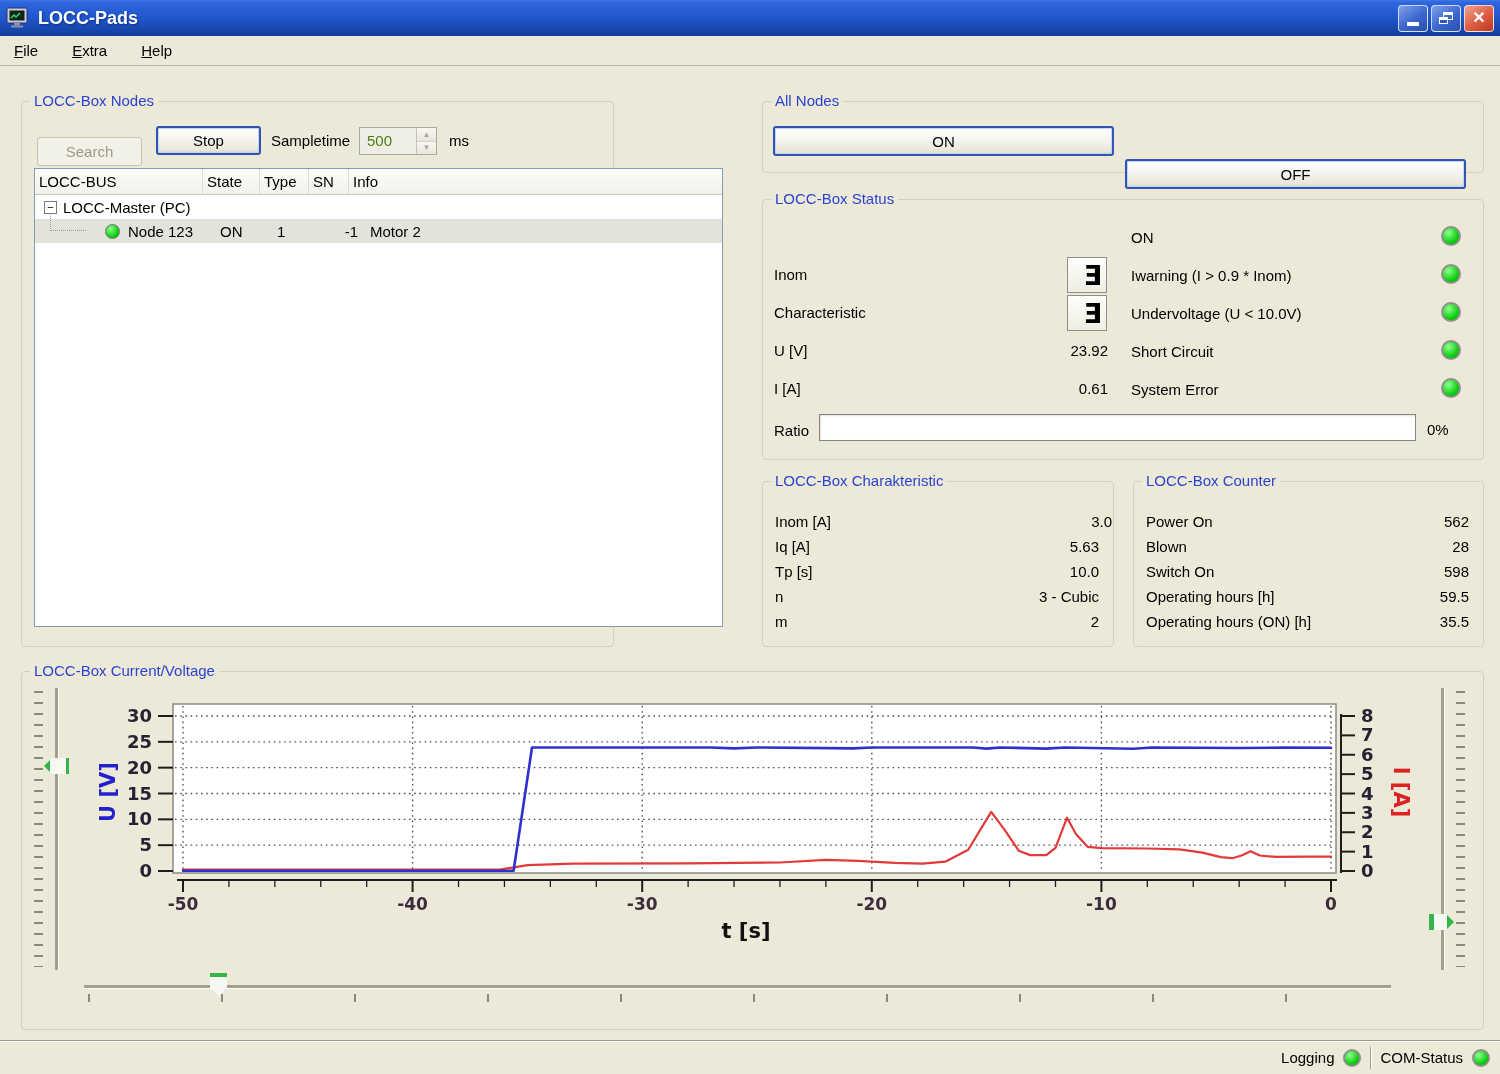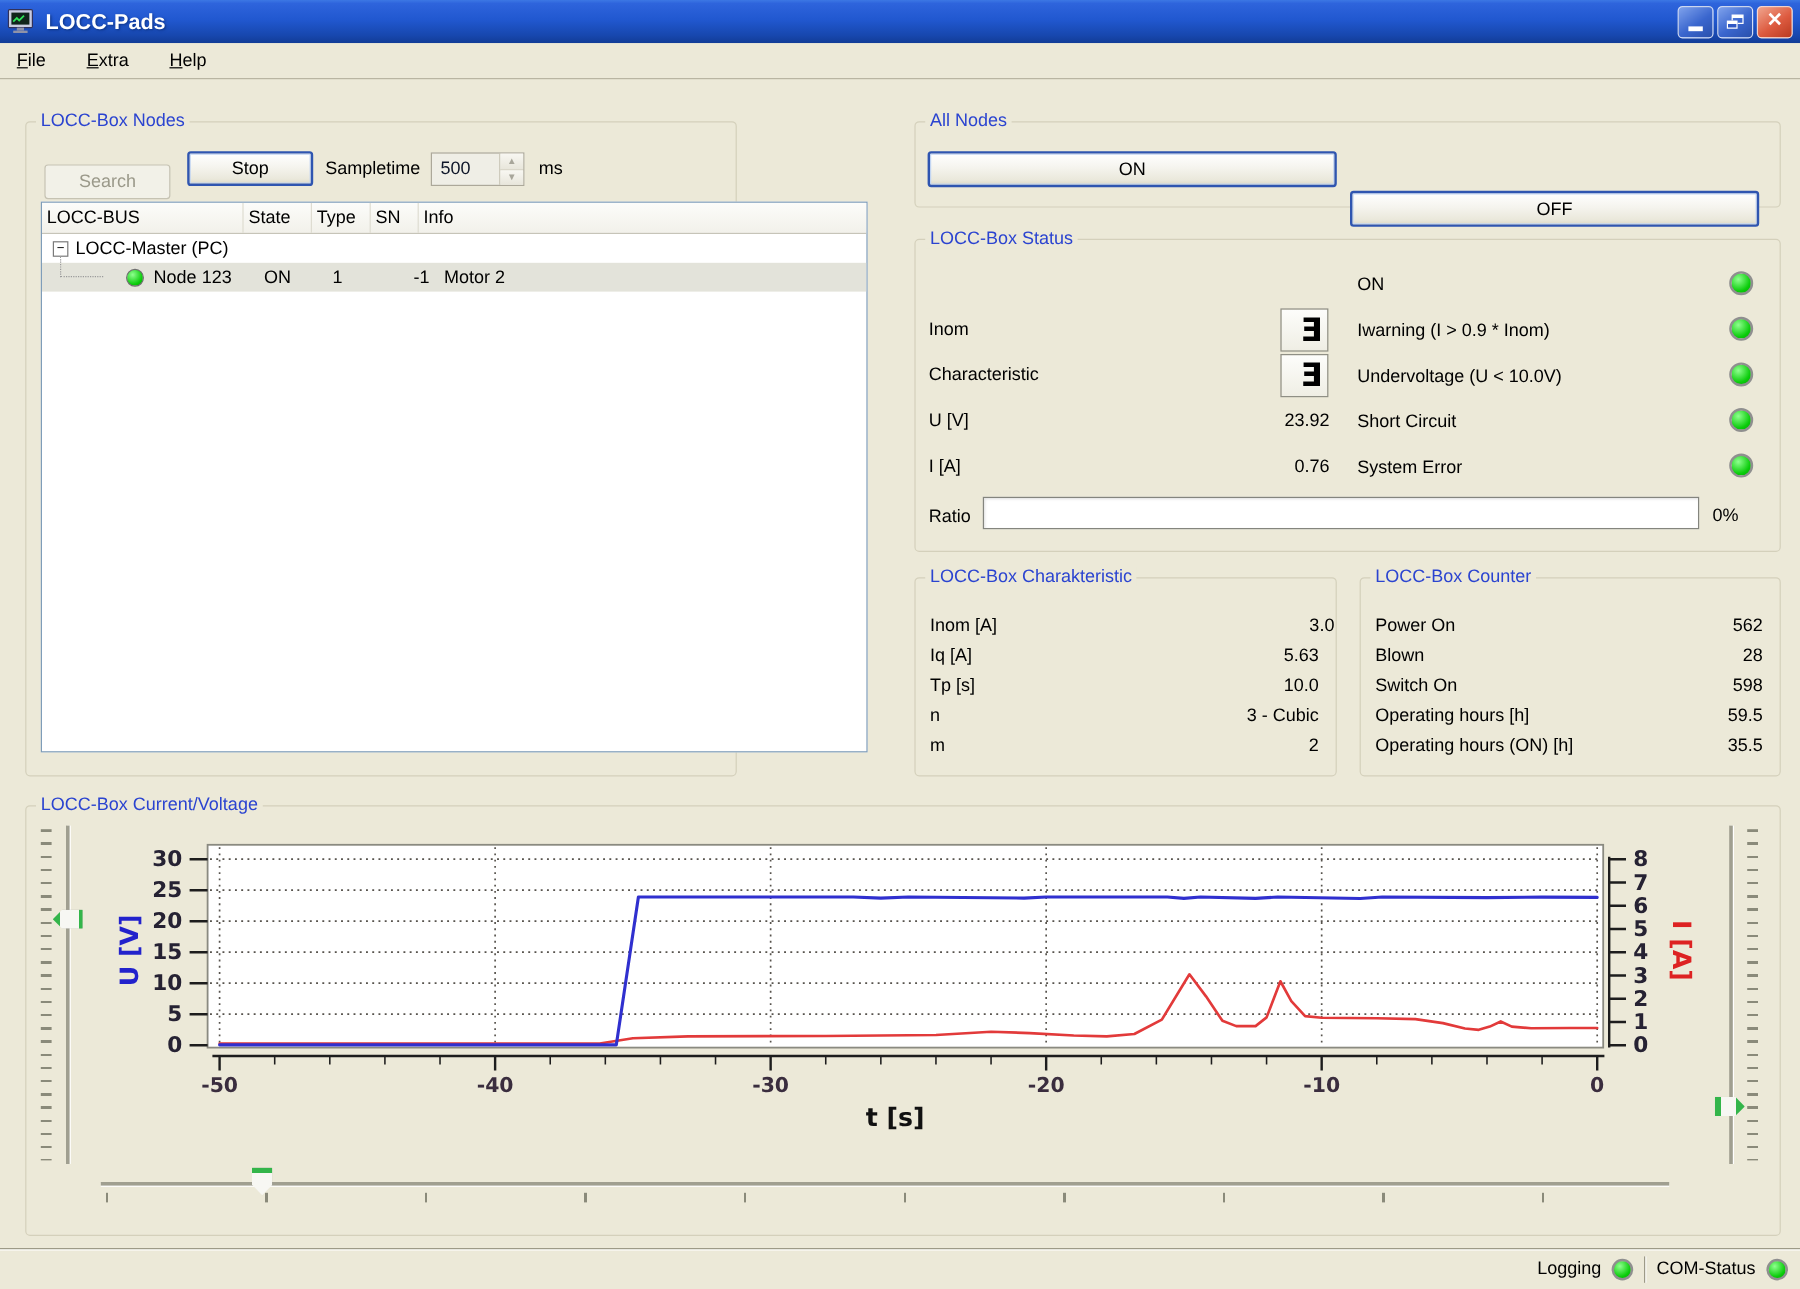--- a/index.html
+++ b/index.html
@@ -48,7 +48,7 @@
 
   
   .spin { position:absolute; display:flex; border:1px solid #ACA89A; background:#EFEEE6; }
-  .spin-val { width:56px; padding:4px 0 0 7px; color:#0f172a; }
+  .spin-val { width:56px; padding:4px 0 0 7px; color:#4d7c0f; }
   .spin-arrows { width:20px; border-left:1px solid #C6C3B3; display:flex; flex-direction:column; }
   .spin-arrows div { flex:1; display:flex; align-items:center; justify-content:center;
     font-size:8px; color:#A8A69A; background:linear-gradient(180deg,#F8F7F2,#E8E6DB); cursor:default; }

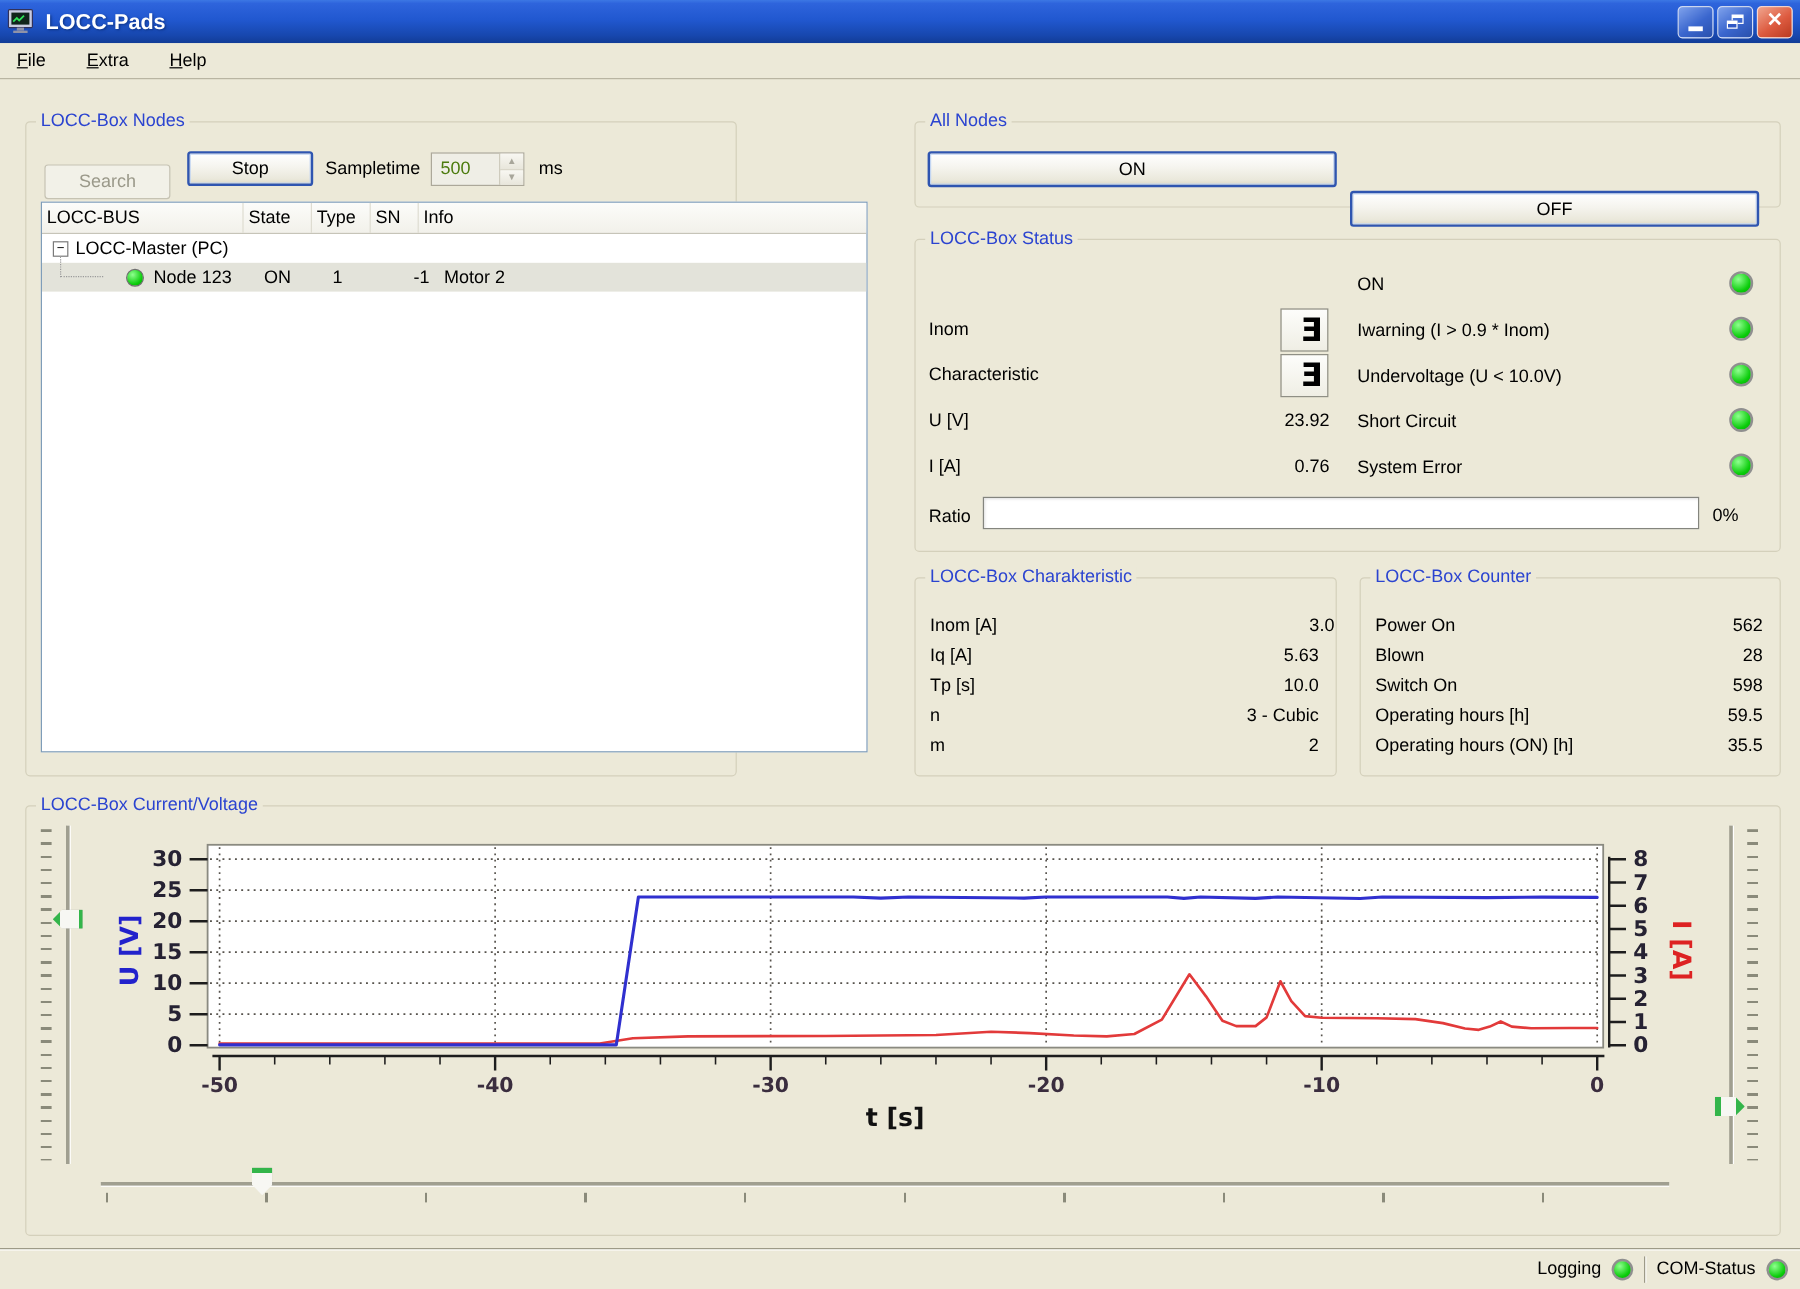--- a/index.html
+++ b/index.html
@@ -199,7 +199,7 @@
     </div>
 
   <span class="value" style="left:200px; top:142px; width:145px;">23.92</span>
-  <span class="value" style="left:200px; top:180px; width:145px;">0.76</span>
+  <span class="value" style="left:200px; top:180px; width:145px;">0.61</span>
 
   <span class="label" style="left:368px; top:29px;">ON</span>
   <span class="label" style="left:368px; top:67px;">Iwarning (I &gt; 0.9 * Inom)</span>

